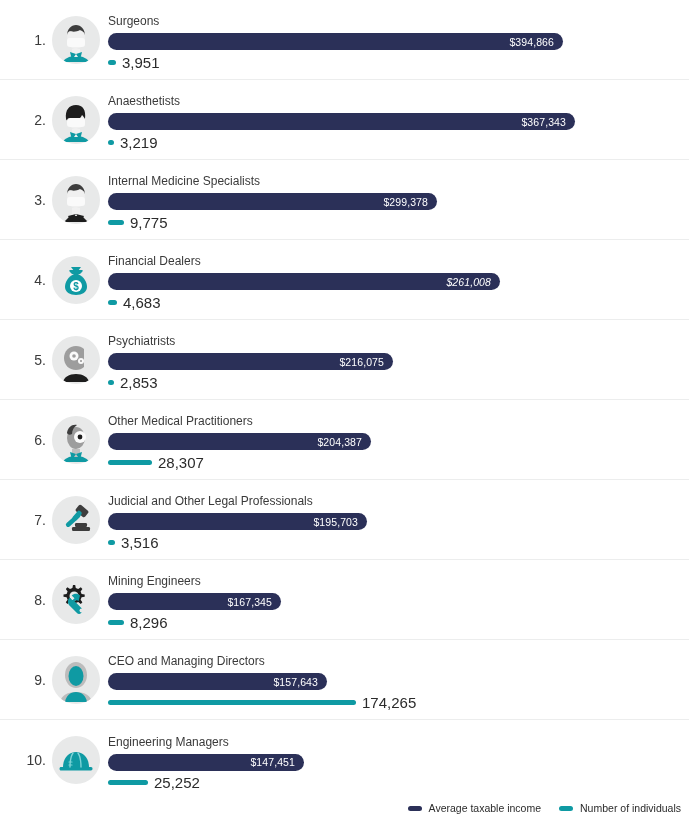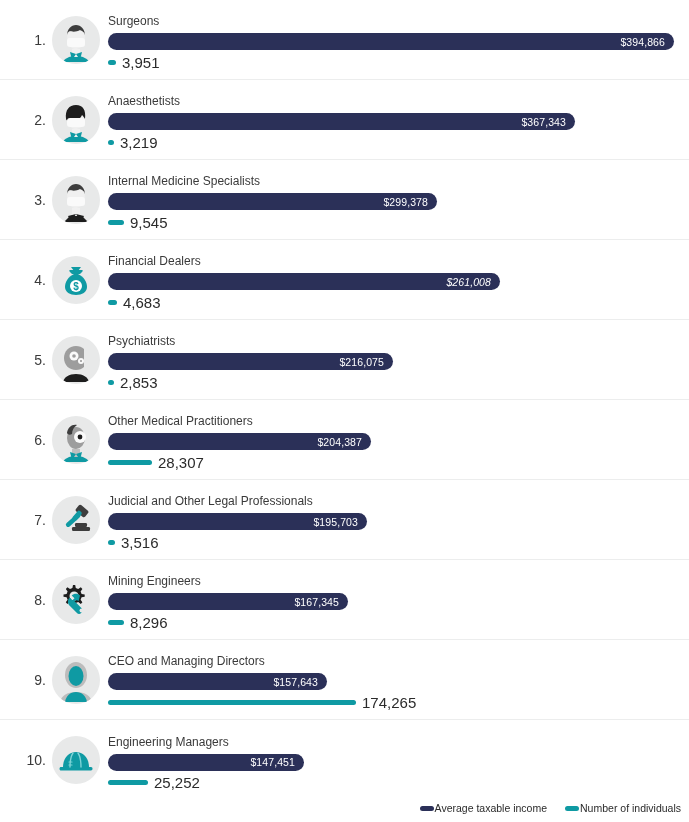--- a/index.html
+++ b/index.html
@@ -161,7 +161,7 @@
     </div>
     <div class="content">
       <div class="occ-title">Surgeons</div>
-      <div class="bar-income" style="width: 566px;">
+      <div class="bar-income" style="width: 455px;">
         <span class="val">$394,866</span>
       </div>
       <div class="count-wrap">

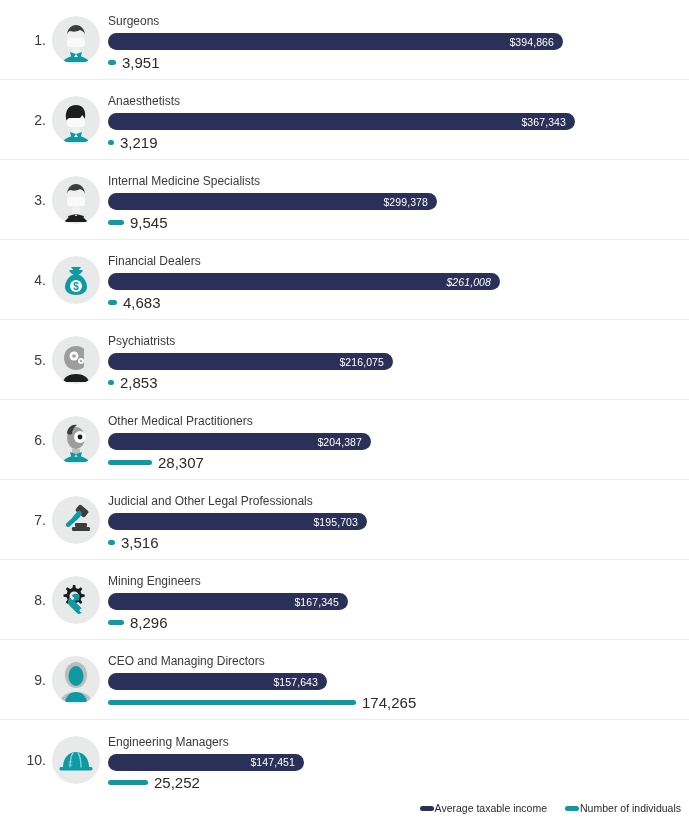--- a/index.html
+++ b/index.html
@@ -214,7 +214,7 @@
       </div>
       <div class="count-wrap">
         <div class="bar-count" style="width: 16px;"></div>
-        <span class="count-val">9,545</span>
+        <span class="count-val">9,775</span>
       </div>
     </div>
   </div>

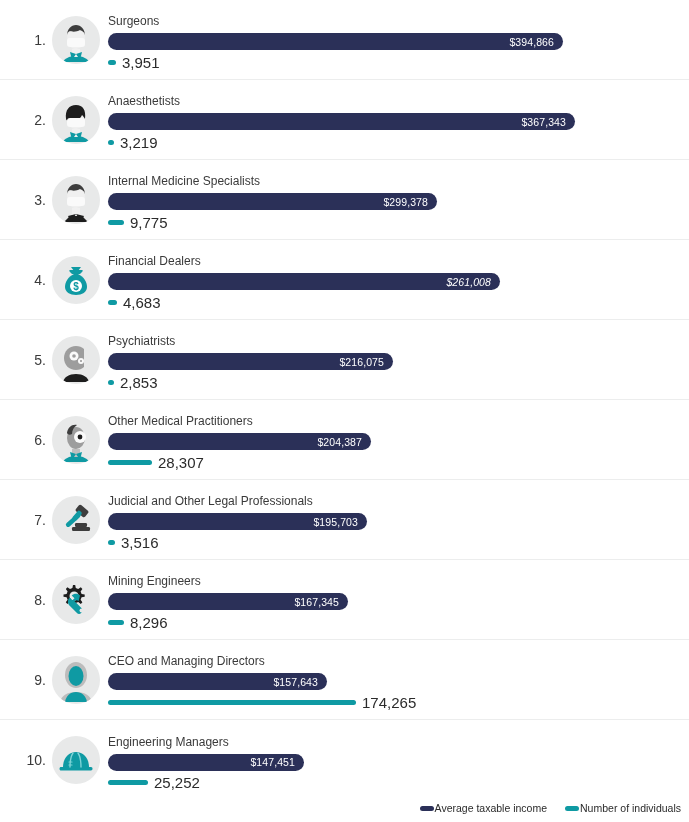--- a/index.html
+++ b/index.html
@@ -326,7 +326,7 @@
     </div>
     <div class="content">
       <div class="occ-title">Mining Engineers</div>
-      <div class="bar-income" style="width: 240px;">
+      <div class="bar-income" style="width: 173px;">
         <span class="val">$167,345</span>
       </div>
       <div class="count-wrap">

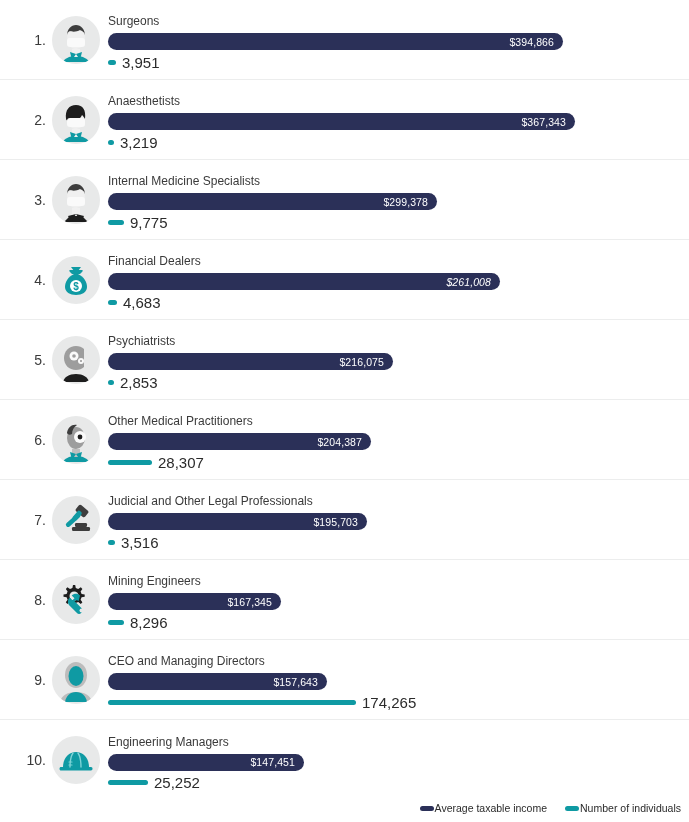--- a/index.html
+++ b/index.html
@@ -126,7 +126,7 @@
   .legend-item {
     display: flex;
     align-items: center;
-    gap: 1px;
+    gap: 7px;
     text-align: center;
   }
   .legend-swatch {

